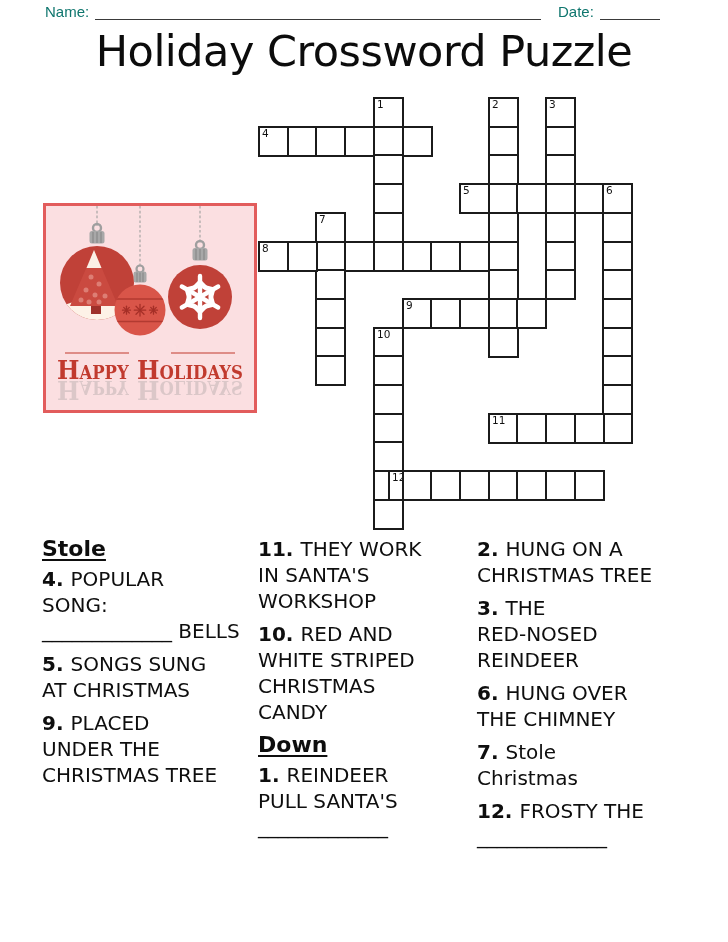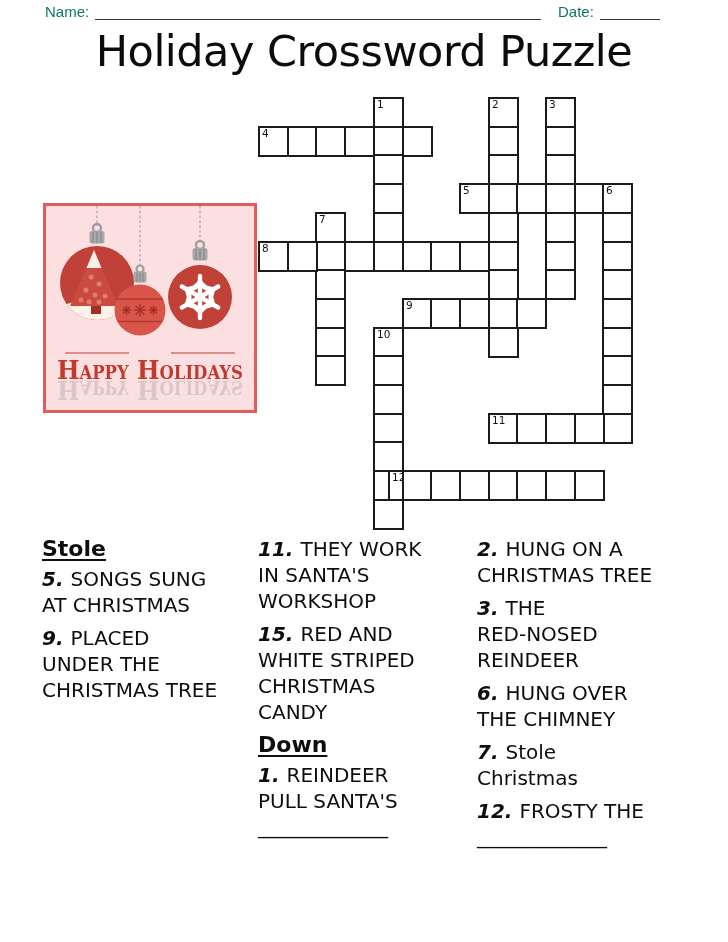--- a/index.html
+++ b/index.html
@@ -33,7 +33,7 @@
   .clue-header{font-size:22px;font-weight:bold;margin-bottom:4px;
     text-decoration:underline;text-decoration-thickness:2px;text-underline-offset:3px;}
   .clue{margin-bottom:7px;}
-  .cnum{font-weight:bold;margin-right:7px;font-style:italic;}
+  .cnum{font-weight:bold;margin-right:7px;}
   .ctext{white-space:pre-wrap;}
 </style>
 </head>

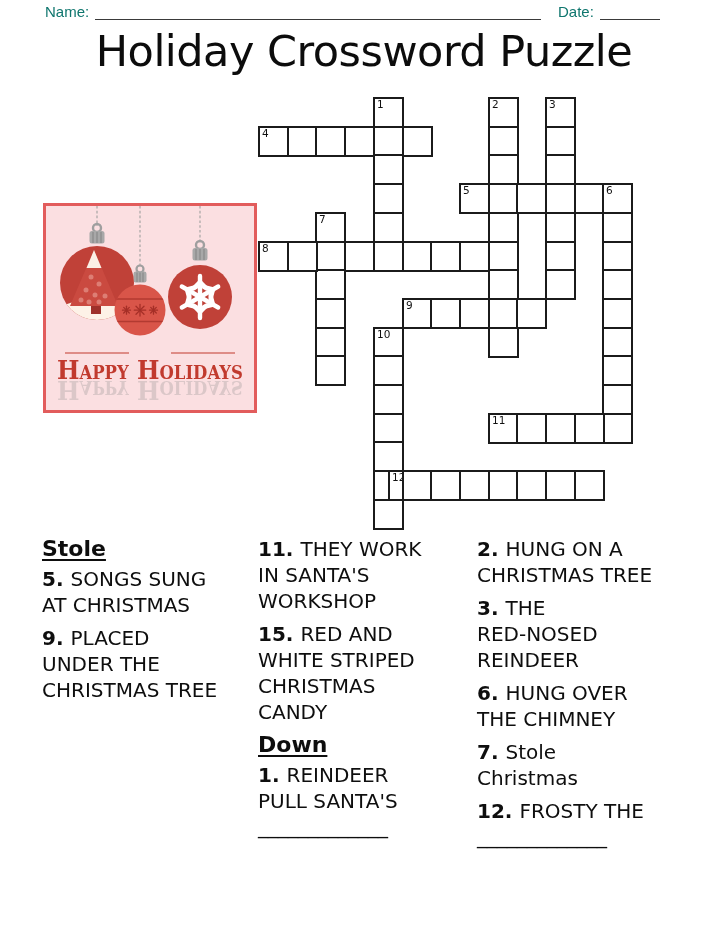--- a/index.html
+++ b/index.html
@@ -278,6 +278,11 @@
 <div class="clue-col" id="col1">
   <div class="clue-header">Stole</div>
   <div class="clue">
+    <span class="cnum">4.</span><span class="ctext">POPULAR
+SONG:
+_____________ BELLS</span>
+  </div>
+  <div class="clue">
     <span class="cnum">5.</span><span class="ctext">SONGS SUNG
 AT CHRISTMAS</span>
   </div>

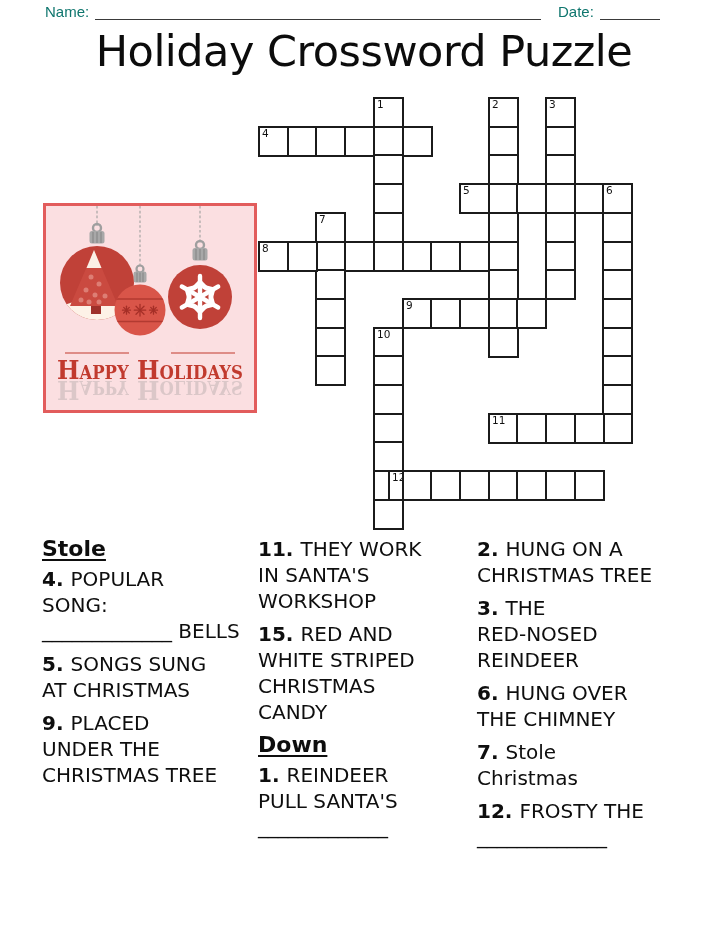--- a/index.html
+++ b/index.html
@@ -300,7 +300,7 @@
 WORKSHOP</span>
   </div>
   <div class="clue">
-    <span class="cnum">15.</span><span class="ctext">RED AND
+    <span class="cnum">10.</span><span class="ctext">RED AND
 WHITE STRIPED
 CHRISTMAS
 CANDY</span>

